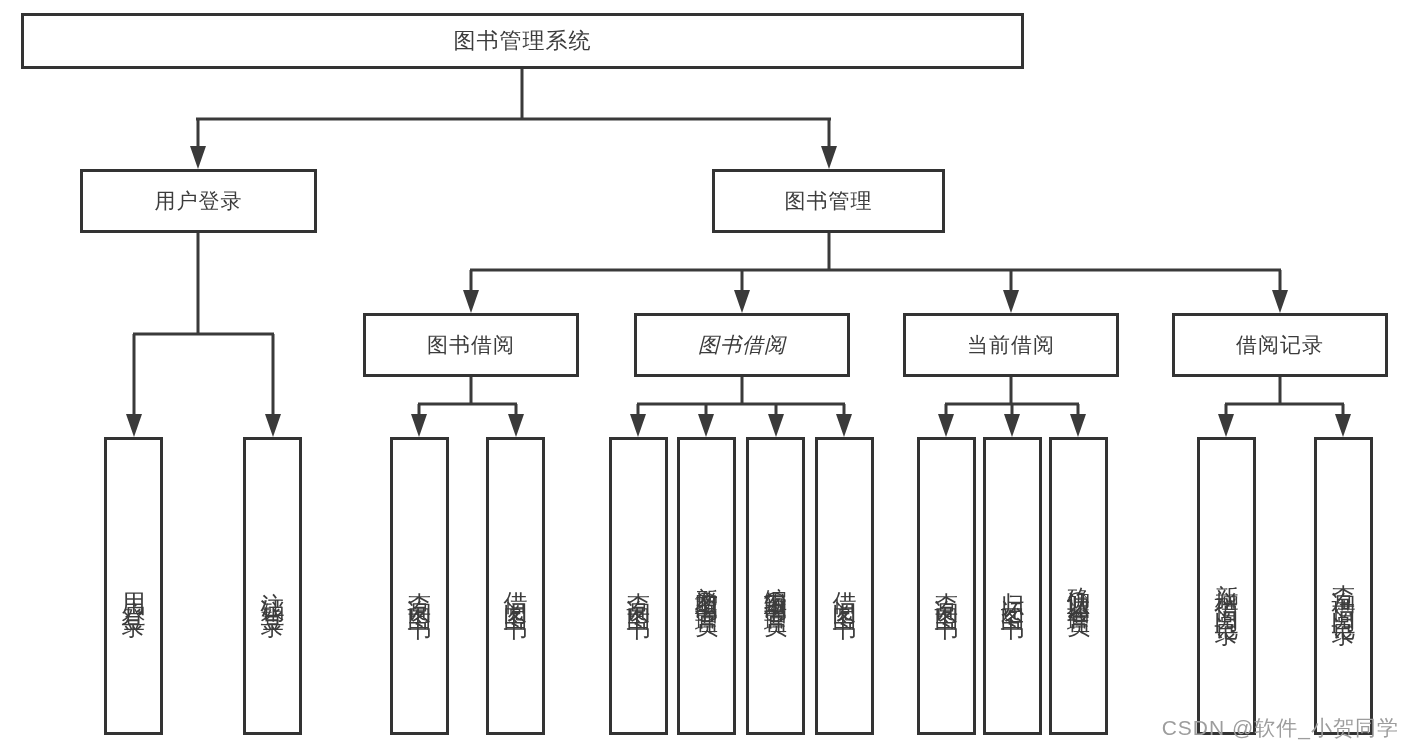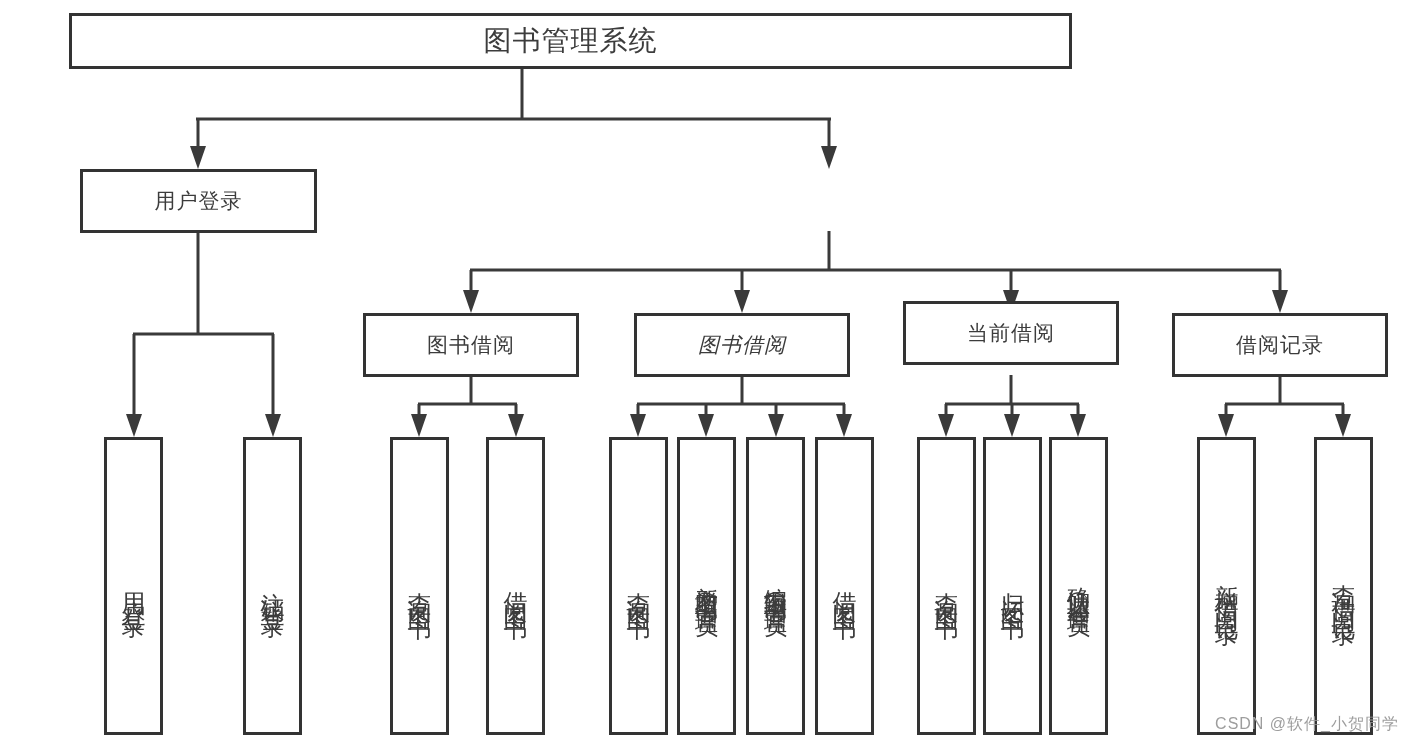--- a/index.html
+++ b/index.html
@@ -30,7 +30,7 @@
     letter-spacing: 1px;
     text-align: center;
   }
-  .node.title { font-size: 28px; margin-left: 48px; }
+  .node.title { font-size: 22px; }
   .node.vertical {
     writing-mode: vertical-rl;
     text-orientation: mixed;

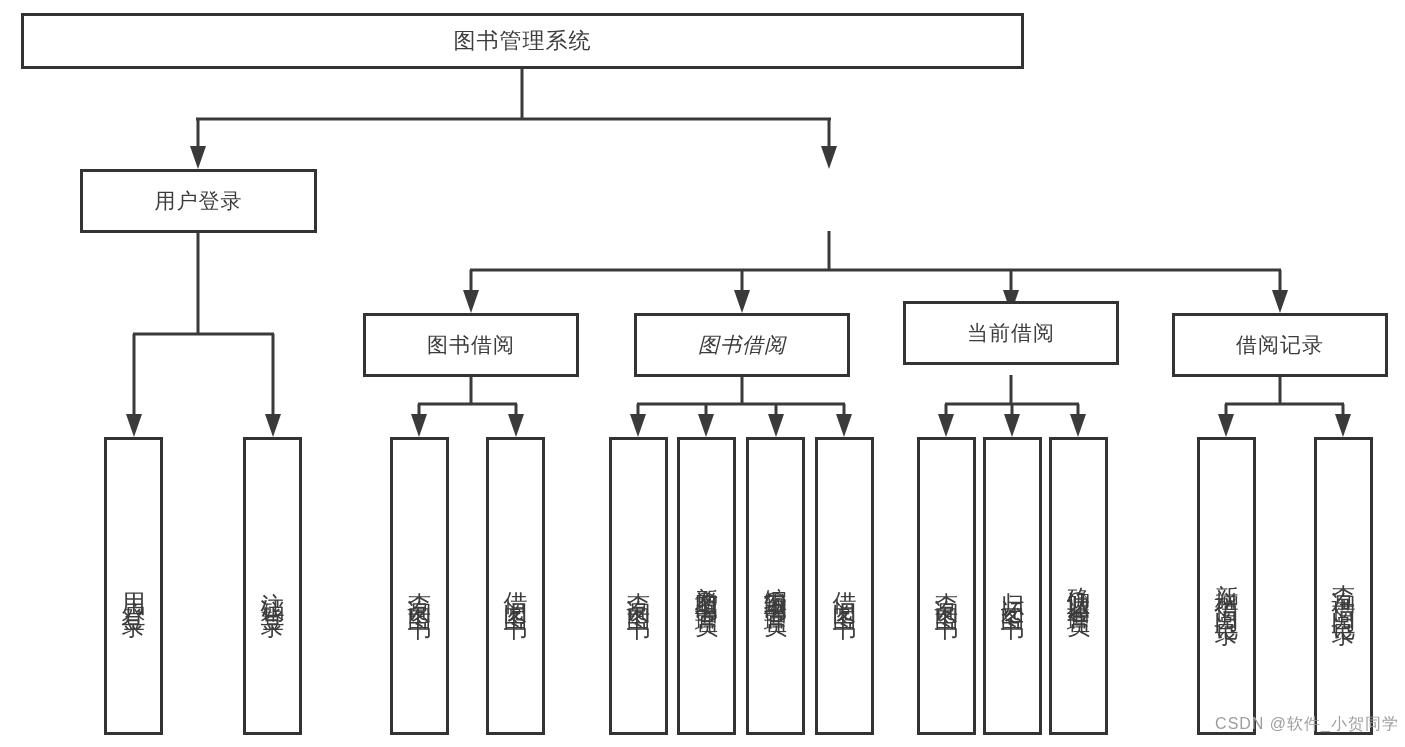--- a/index.html
+++ b/index.html
@@ -96,6 +96,7 @@
   <div class="node title" style="left:21px; top:13px; width:1003px; height:56px;">图书管理系统</div>
 
   <div class="node" style="left:80px; top:169px; width:237px; height:64px;">用户登录</div>
+  <div class="node" style="left:712px; top:169px; width:233px; height:64px;">图书管理</div>
 
   <div class="node" style="left:363px; top:313px; width:216px; height:64px;">图书借阅</div>
   <div class="node" style="left:634px; top:313px; width:216px; height:64px;font-style:italic;">图书借阅</div>

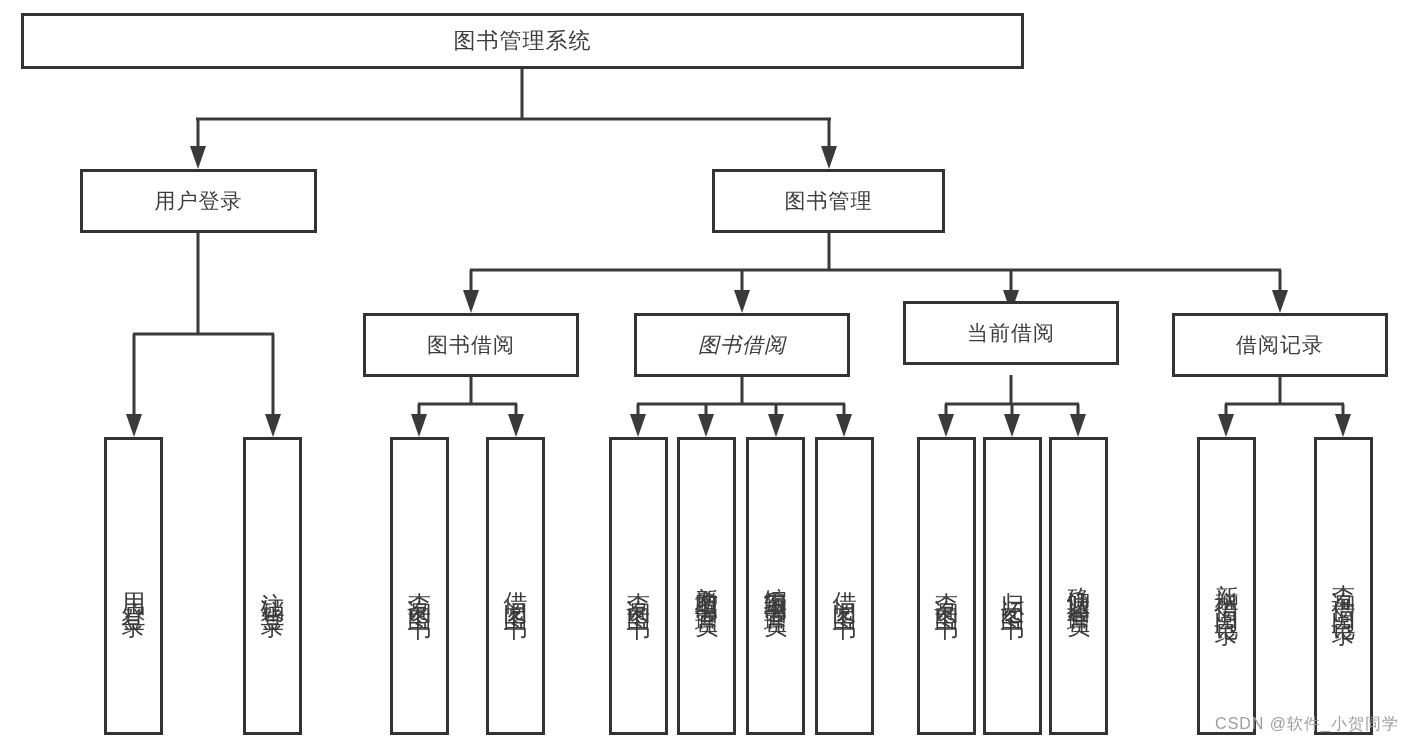--- a/index.html
+++ b/index.html
@@ -100,7 +100,7 @@
 
   <div class="node" style="left:363px; top:313px; width:216px; height:64px;">图书借阅</div>
   <div class="node" style="left:634px; top:313px; width:216px; height:64px;font-style:italic;">图书借阅</div>
-  <div class="node" style="left:903px; top:301px; width:216px; height:64px;">当前借阅</div>
+  <div class="node" style="left:903px; top:313px; width:216px; height:64px;">当前借阅</div>
   <div class="node" style="left:1172px; top:313px; width:216px; height:64px;">借阅记录</div>
 
   <div class="node vertical" style="left:104px; top:437px; width:59px; height:298px;">用户登录</div>

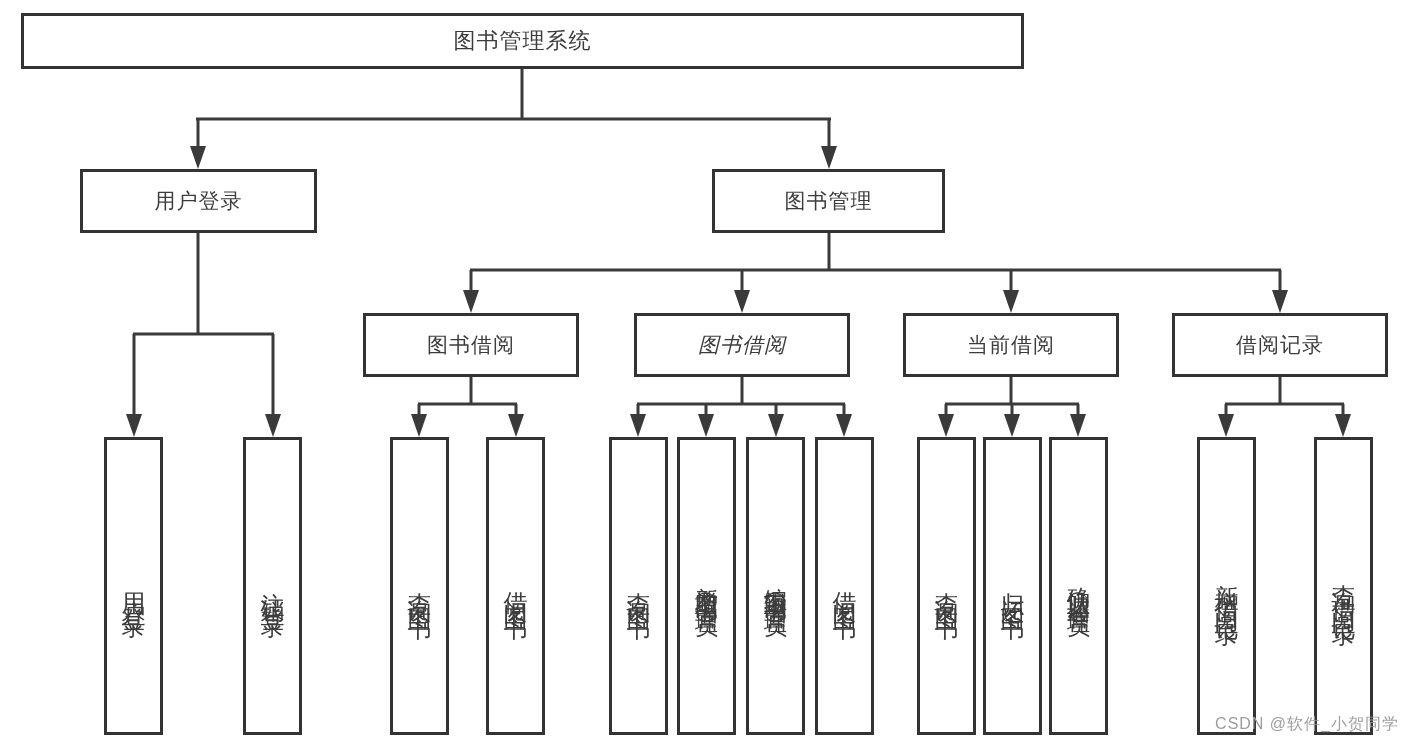--- a/index.html
+++ b/index.html
@@ -49,7 +49,7 @@
     right: 6px;
     top: 714px;
     z-index: 2;
-    font-size: 16px;
+    font-size: 21px;
     color: #9d9d9d;
     letter-spacing: 1px;
     white-space: nowrap;

